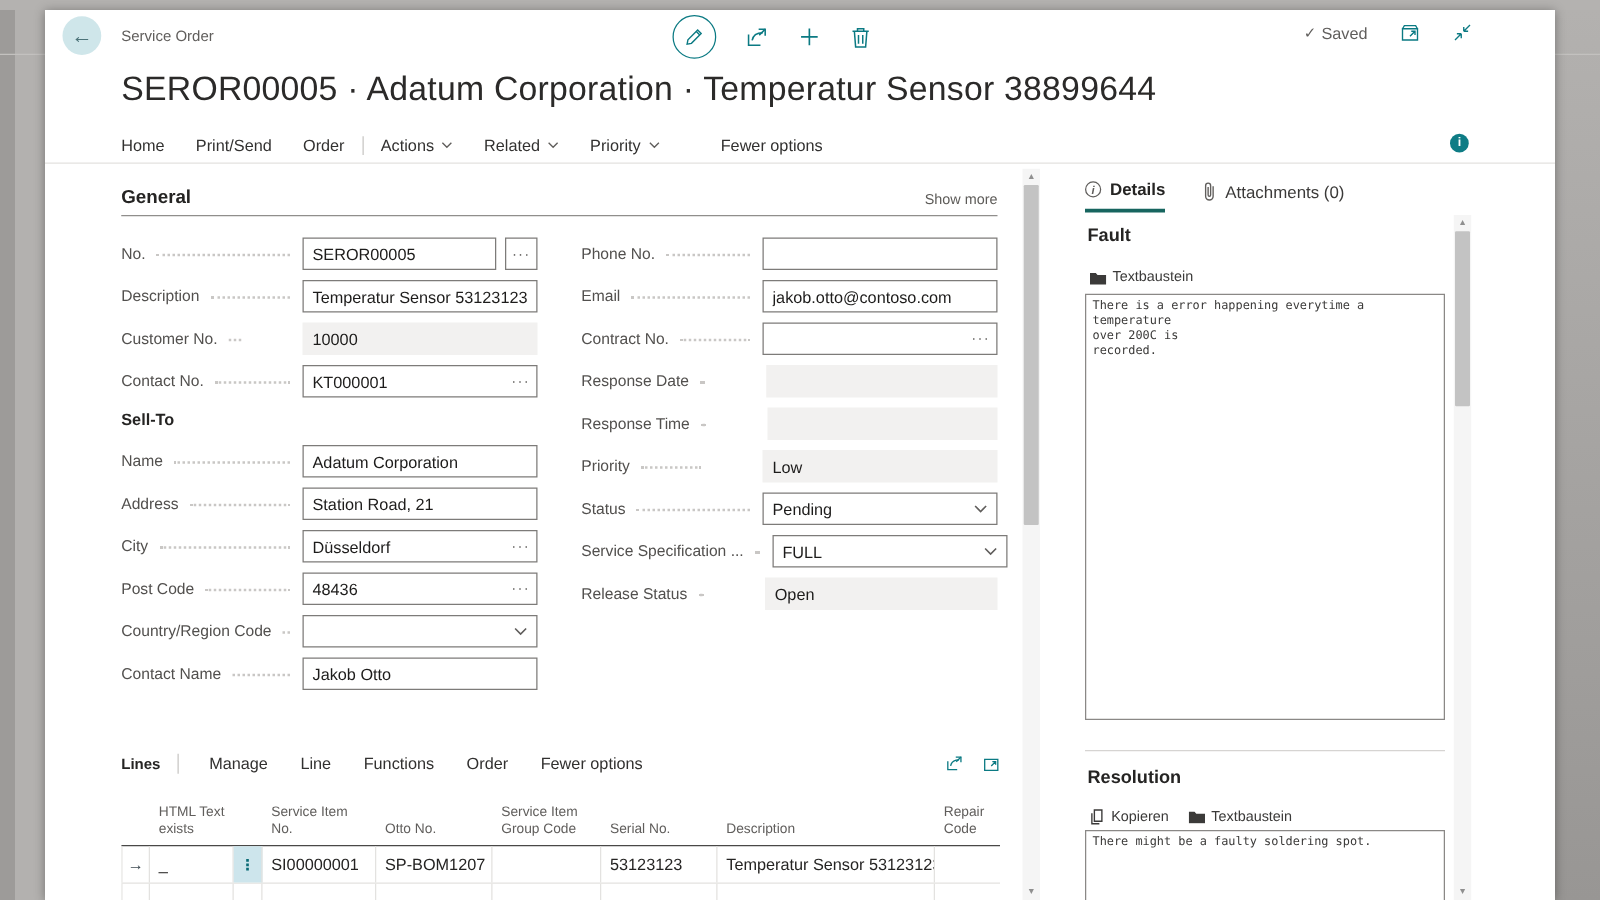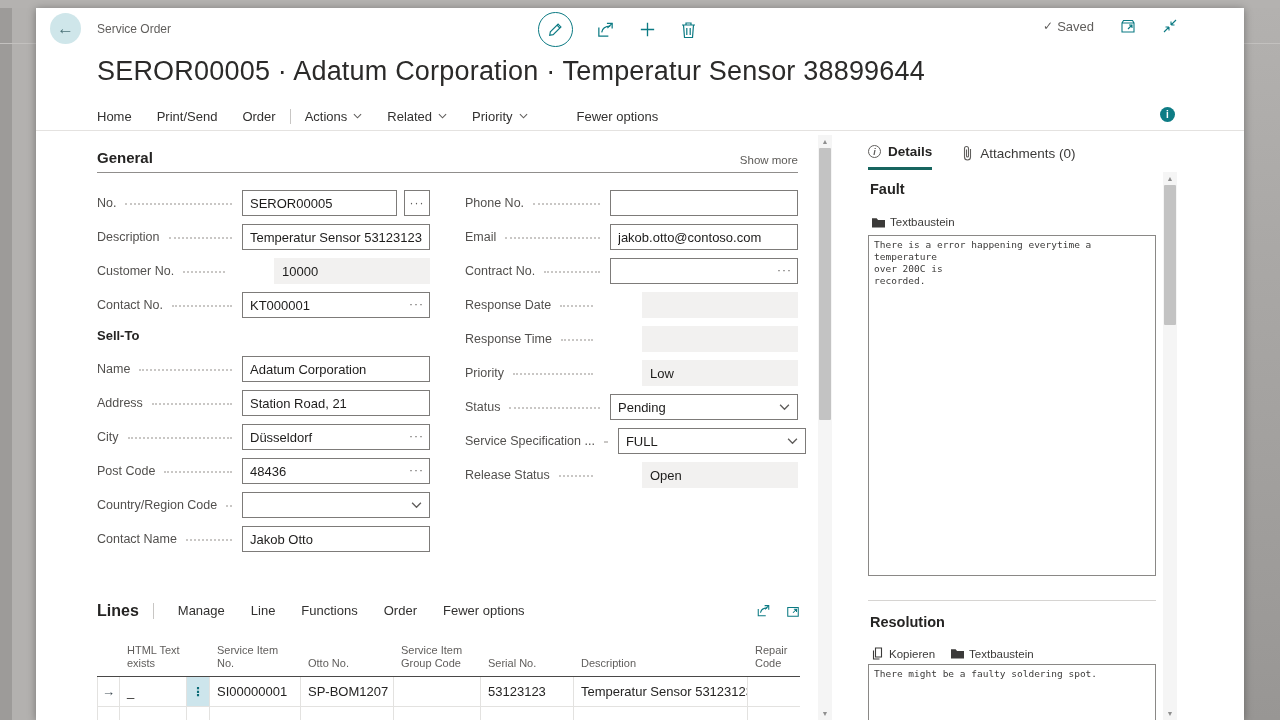--- a/index.html
+++ b/index.html
@@ -63,7 +63,7 @@
   .out .fin { width:155px; flex:none; }
   .ab { width:26px; height:26px; margin-left:7px; border:1px solid #7d7b79; background:#fff; color:#605e5c;
         font-size:12px; letter-spacing:1px; cursor:pointer; }
-  .fdis { width:156px; height:26px; background:#f2f1f0; display:flex; align-items:center; padding:0 8px;
+  .fdis { width:188px; height:26px; background:#f2f1f0; display:flex; align-items:center; padding:0 8px;
           font-size:13px; color:#1d1c1b;margin-left:39px; }
 
   

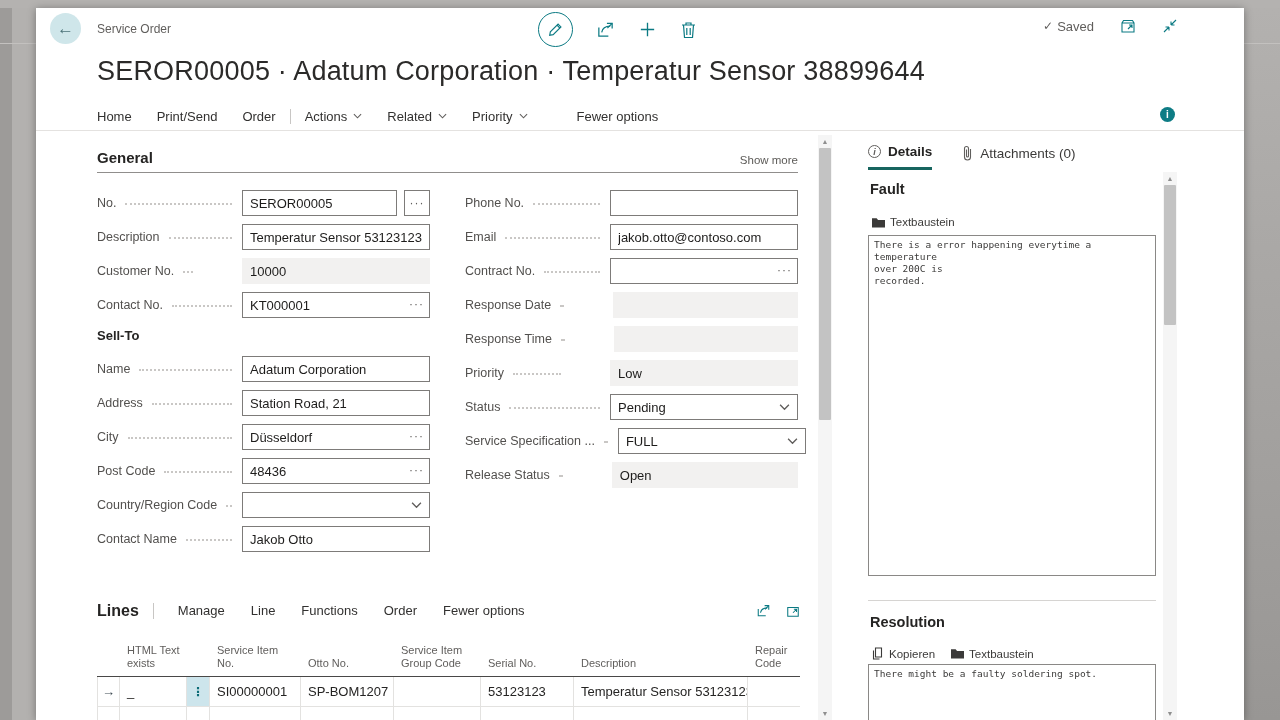--- a/index.html
+++ b/index.html
@@ -68,7 +68,7 @@
 
   
   .lines-head { position:absolute; left:61px; top:588px; width:703px; height:29px; display:flex; align-items:center; }
-  .lines-title { font-size:16px; font-weight:700; color:#252423; margin-right:14px; }
+  .lines-title { font-size:12px; font-weight:700; color:#252423; margin-right:14px; }
   .l-div { width:1px; height:16px; background:#c8c6c4; margin-right:24px; }
   .l-item { font-size:13px; color:#323130; margin-right:26px; cursor:pointer; white-space:nowrap; }
   .l-icons { margin-left:auto; display:flex; gap:15px; align-items:center; }

